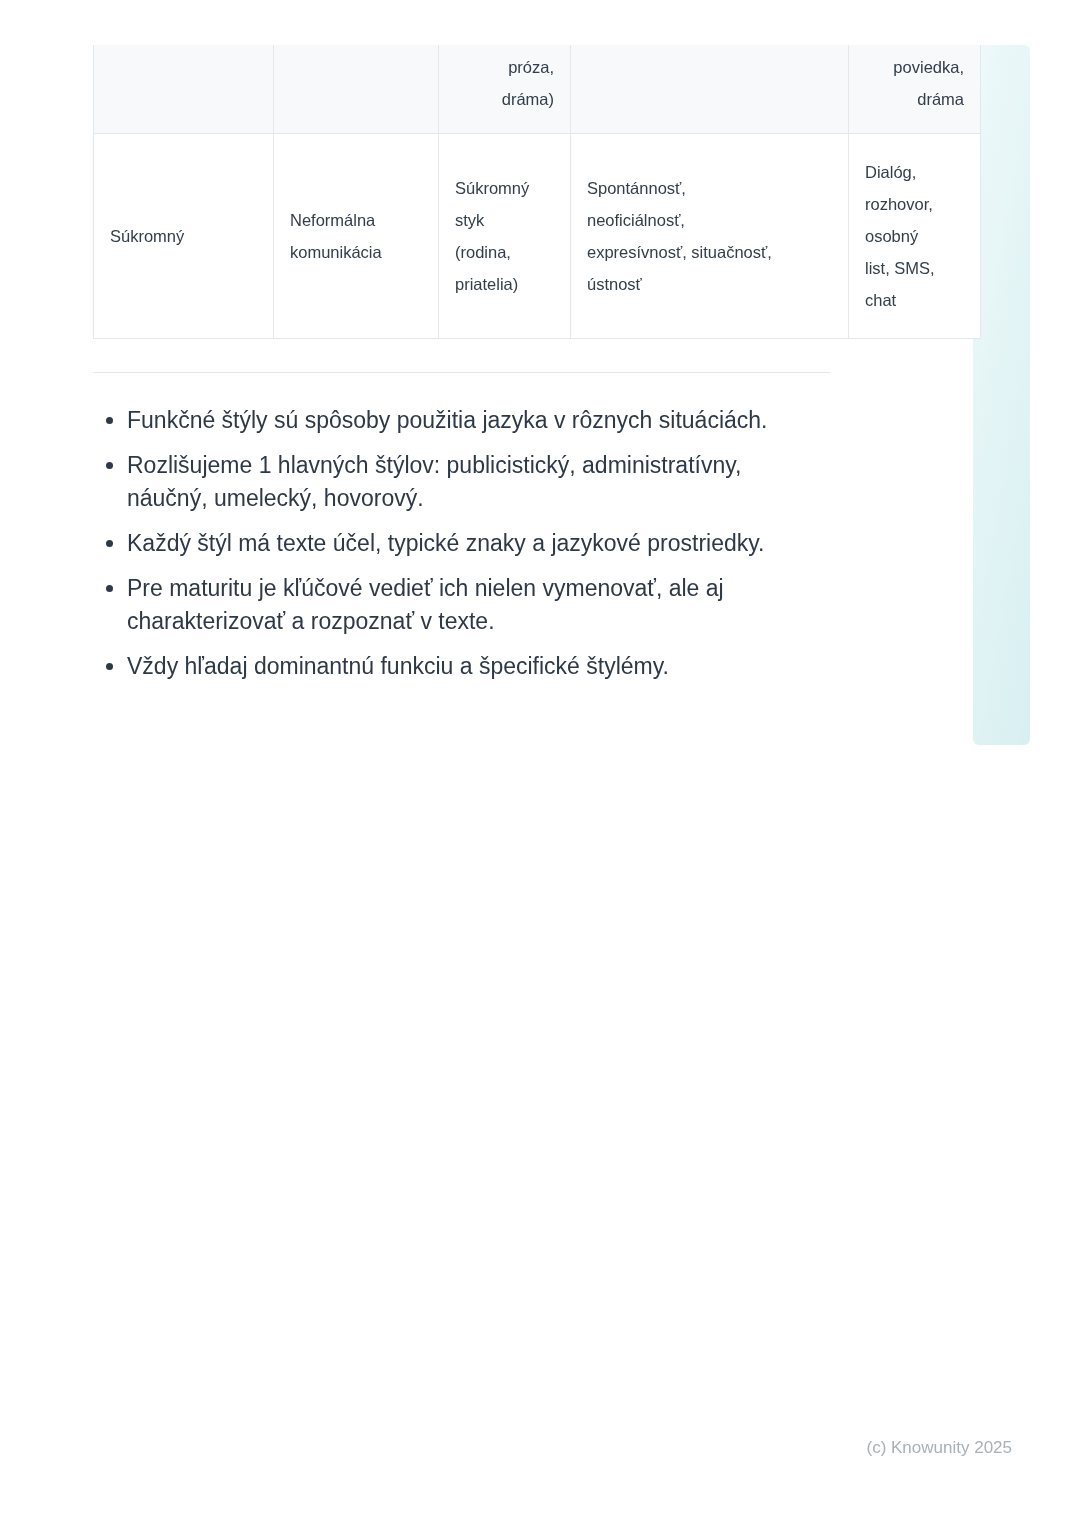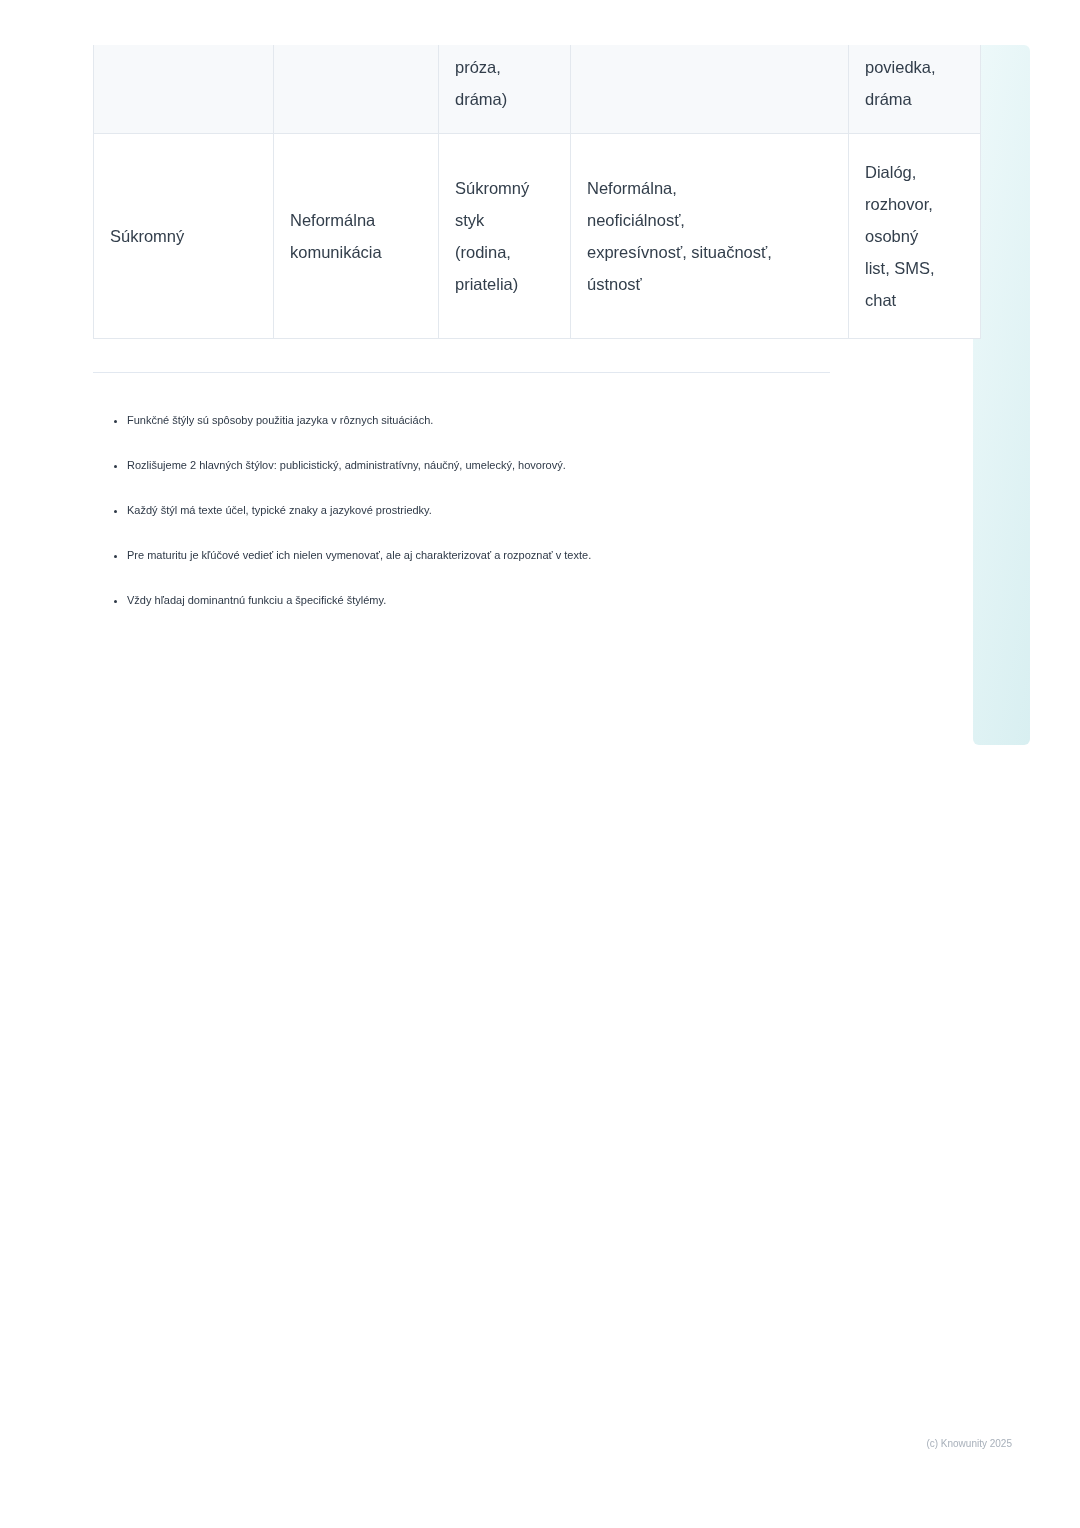--- a/index.html
+++ b/index.html
@@ -46,6 +46,7 @@
     vertical-align: top;
     padding-top: 6px;
     height: 88px;
+    text-align: right;
   }
   .styles-table tr.main td {
     background: #ffffff;

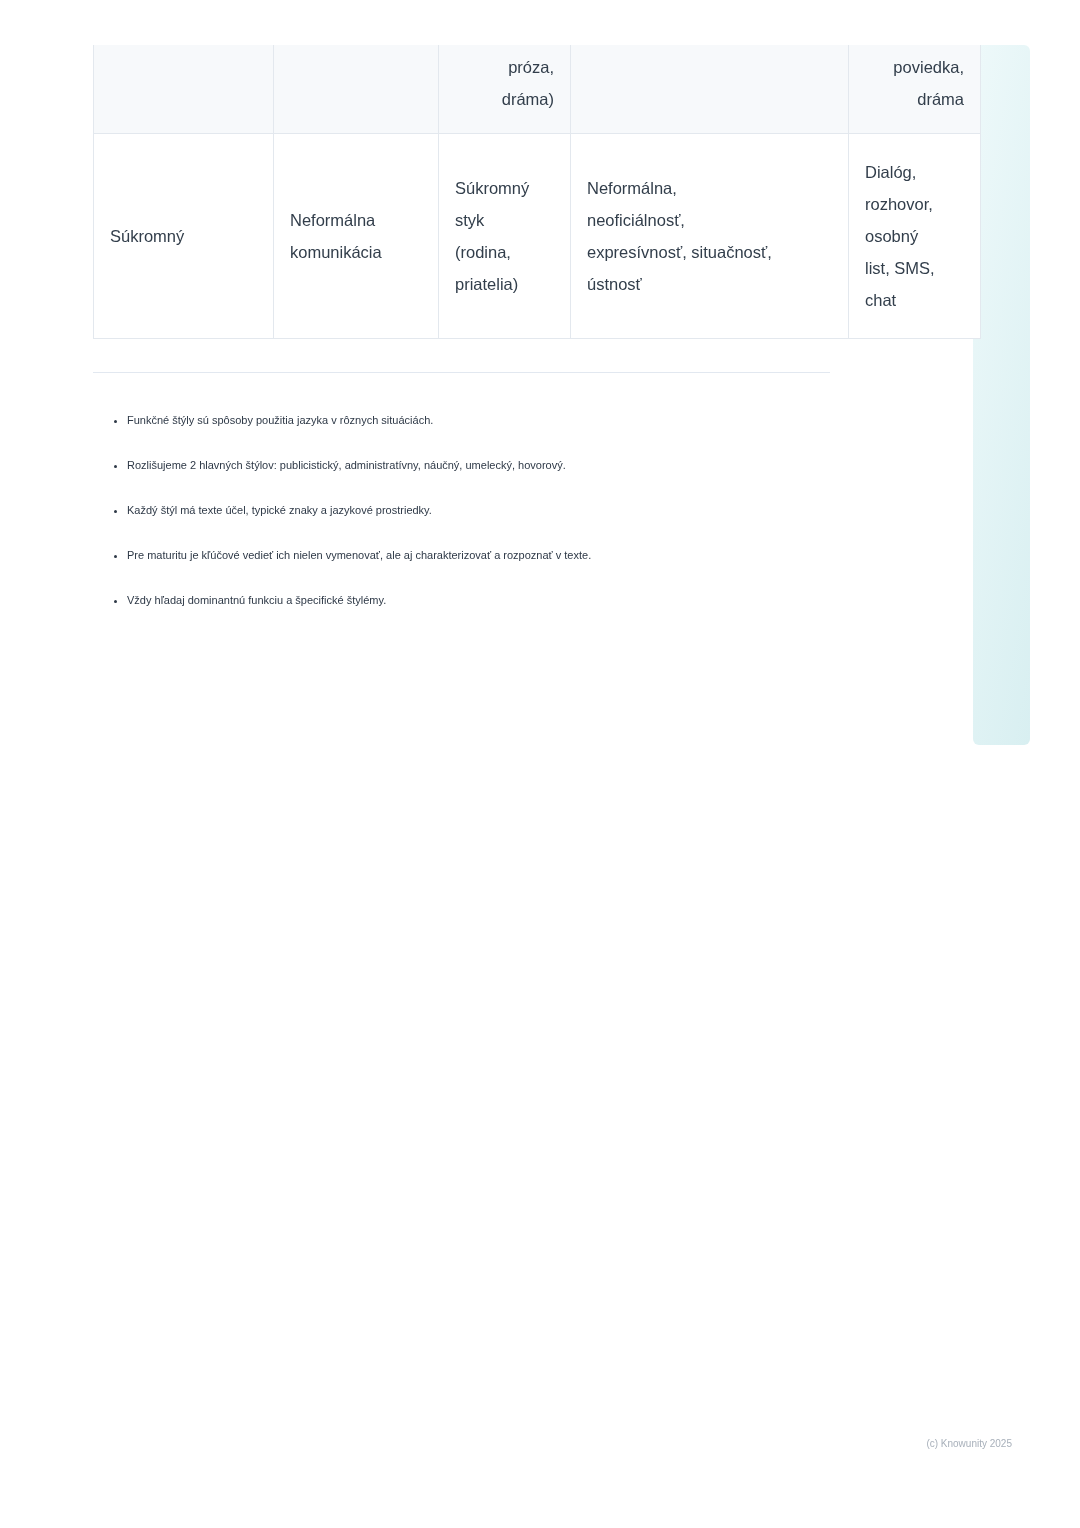--- a/index.html
+++ b/index.html
@@ -117,7 +117,7 @@
 styk
 (rodina,
 priatelia)</td>
-        <td>Neformálna,
+        <td>Spontánnosť,
 neoficiálnosť,
 expresívnosť, situačnosť,
 ústnosť</td>

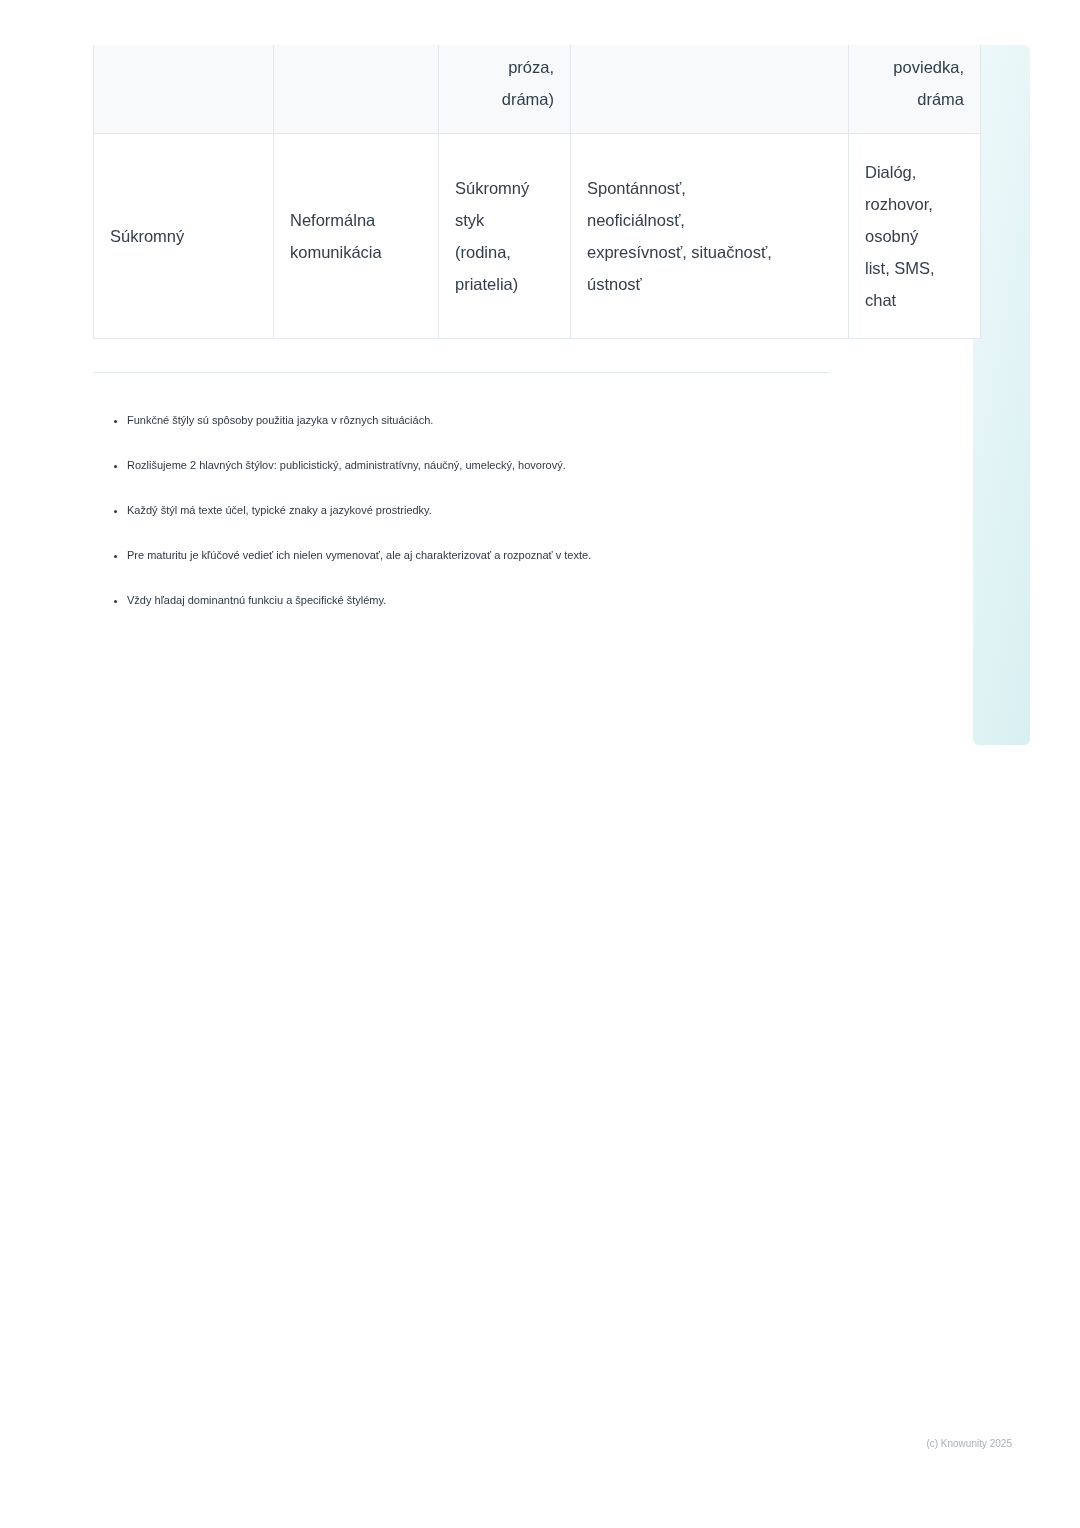--- a/index.html
+++ b/index.html
@@ -70,7 +70,7 @@
   }
   .summary-list li {
     max-width: 680px;
-    font-size: 11px;
+    font-size: 23px;
     line-height: 33px;
     color: #2e3947;
     margin-bottom: 12px;

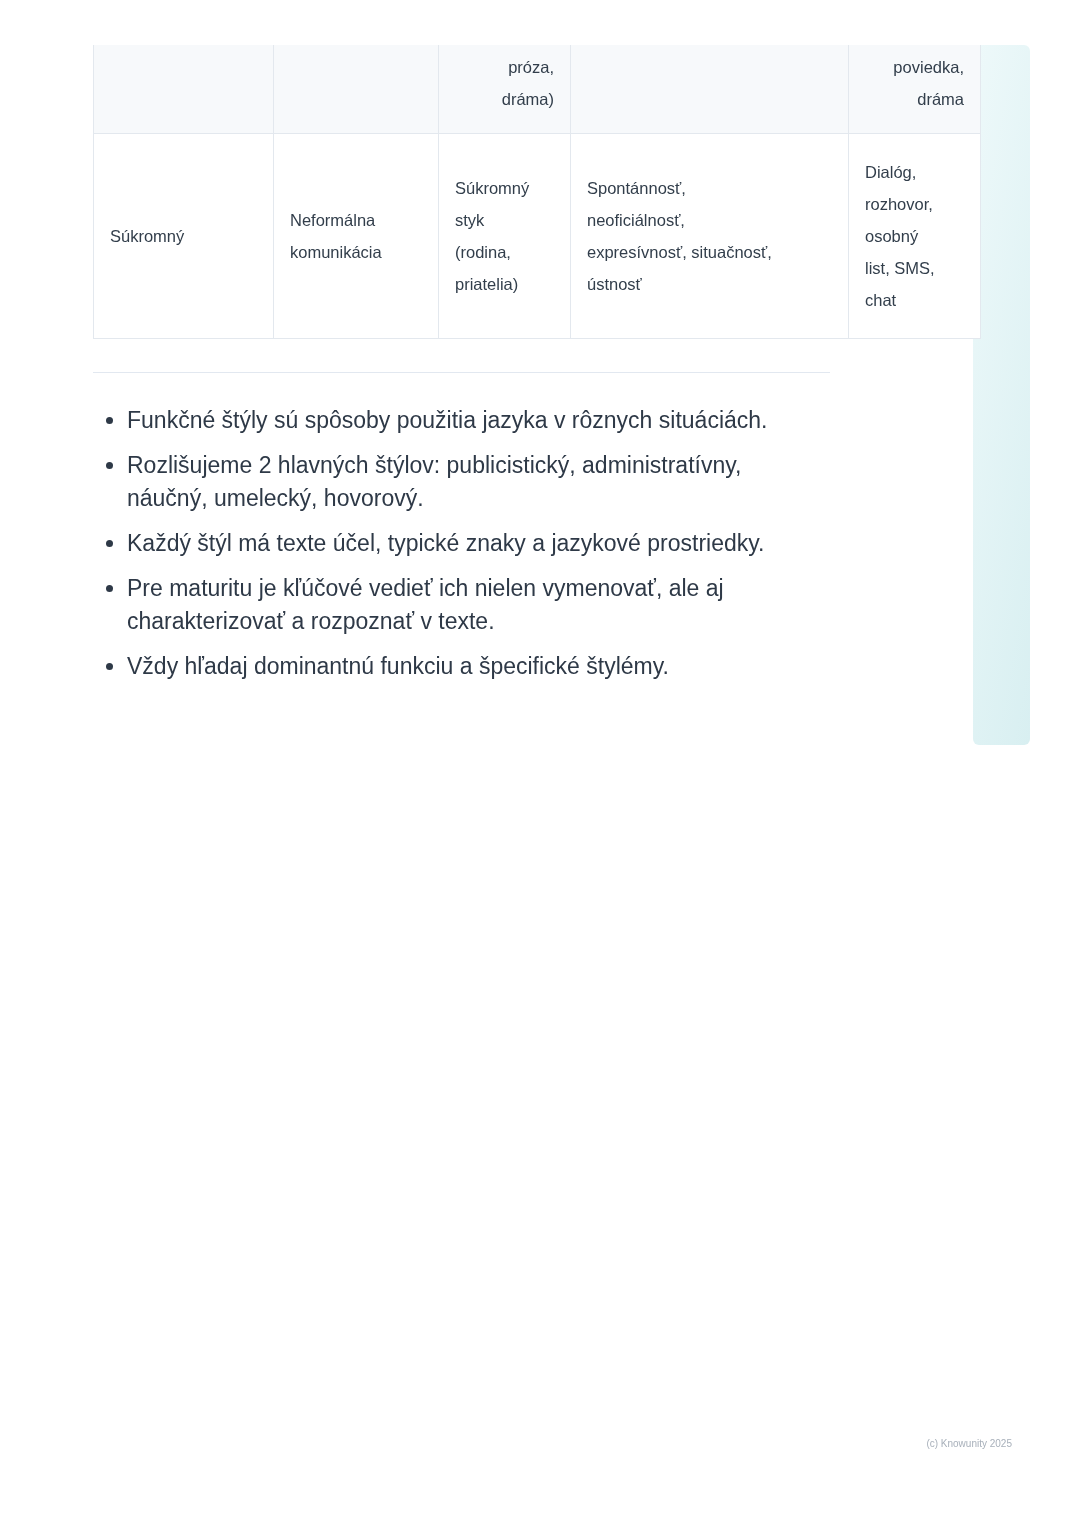--- a/index.html
+++ b/index.html
@@ -134,7 +134,7 @@
 
   <ul class="summary-list">
     <li>Funkčné štýly sú spôsoby použitia jazyka v rôznych situáciách.</li>
-    <li>Rozlišujeme 2 hlavných štýlov: publicistický, administratívny, náučný, umelecký, hovorový.</li>
+    <li>Rozlišujeme 1 hlavných štýlov: publicistický, administratívny, náučný, umelecký, hovorový.</li>
     <li>Každý štýl má texte účel, typické znaky a jazykové prostriedky.</li>
     <li>Pre maturitu je kľúčové vedieť ich nielen vymenovať, ale aj charakterizovať a rozpoznať v texte.</li>
     <li>Vždy hľadaj dominantnú funkciu a špecifické štylémy.</li>

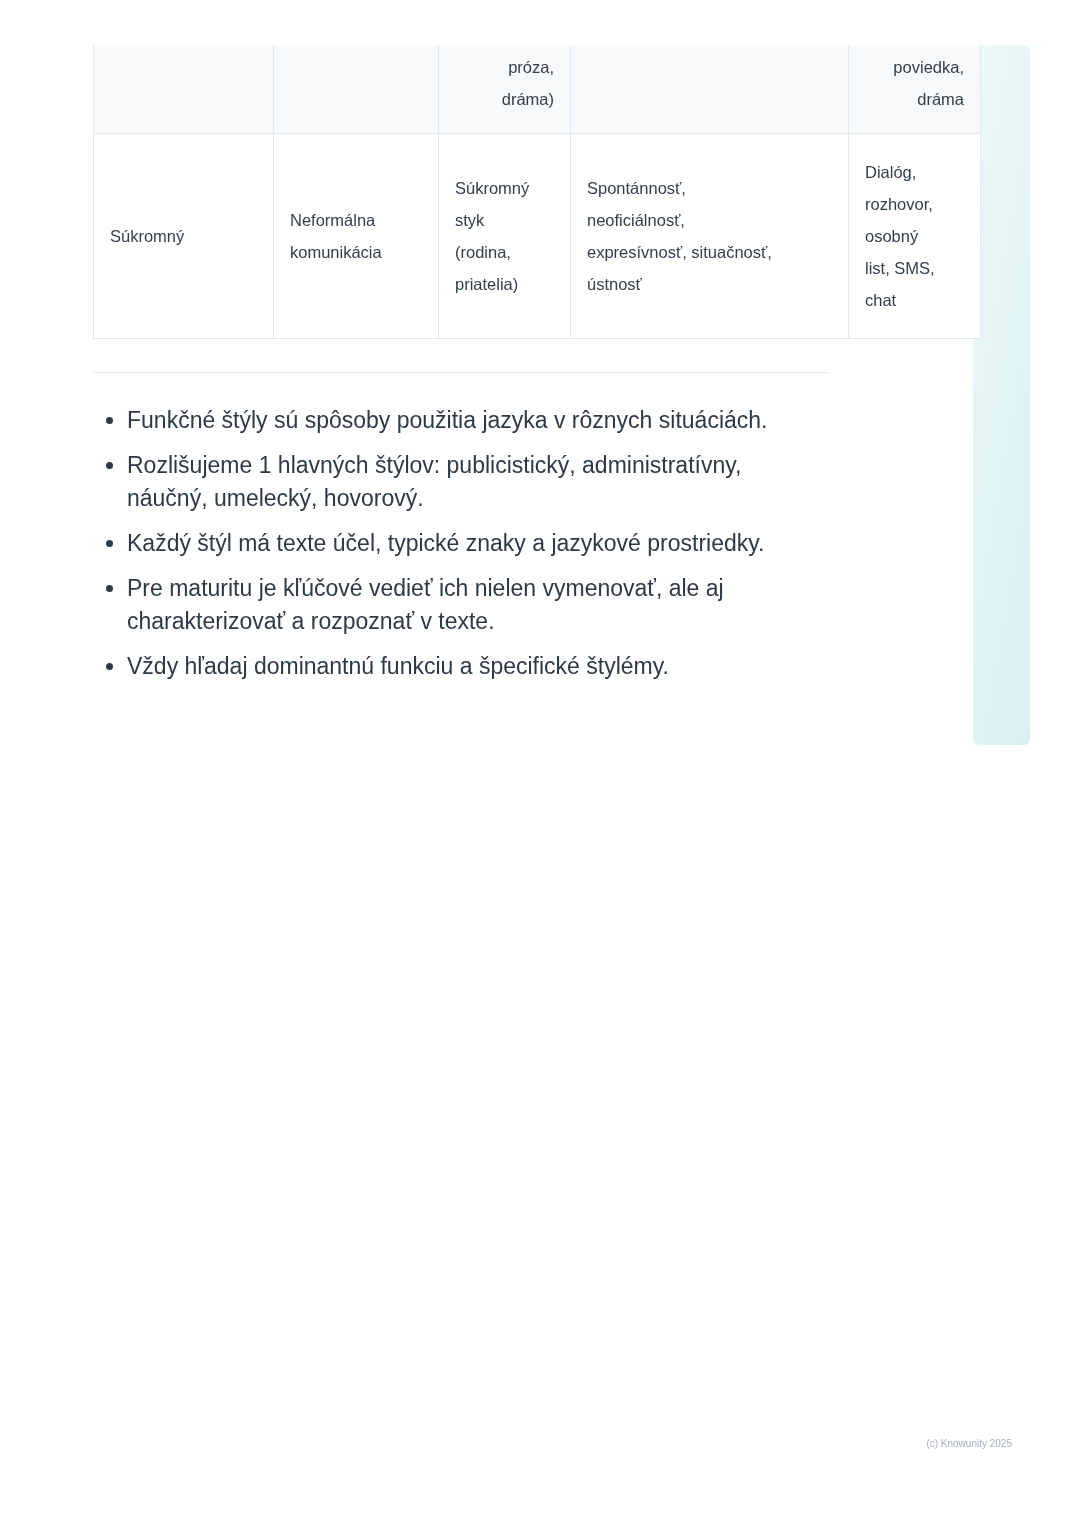--- a/index.html
+++ b/index.html
@@ -80,7 +80,7 @@
     position: absolute;
     top: 1438px;
     right: 68px;
-    font-size: 10px;
+    font-size: 17px;
     color: #a8b0ba;
   }
 </style>

